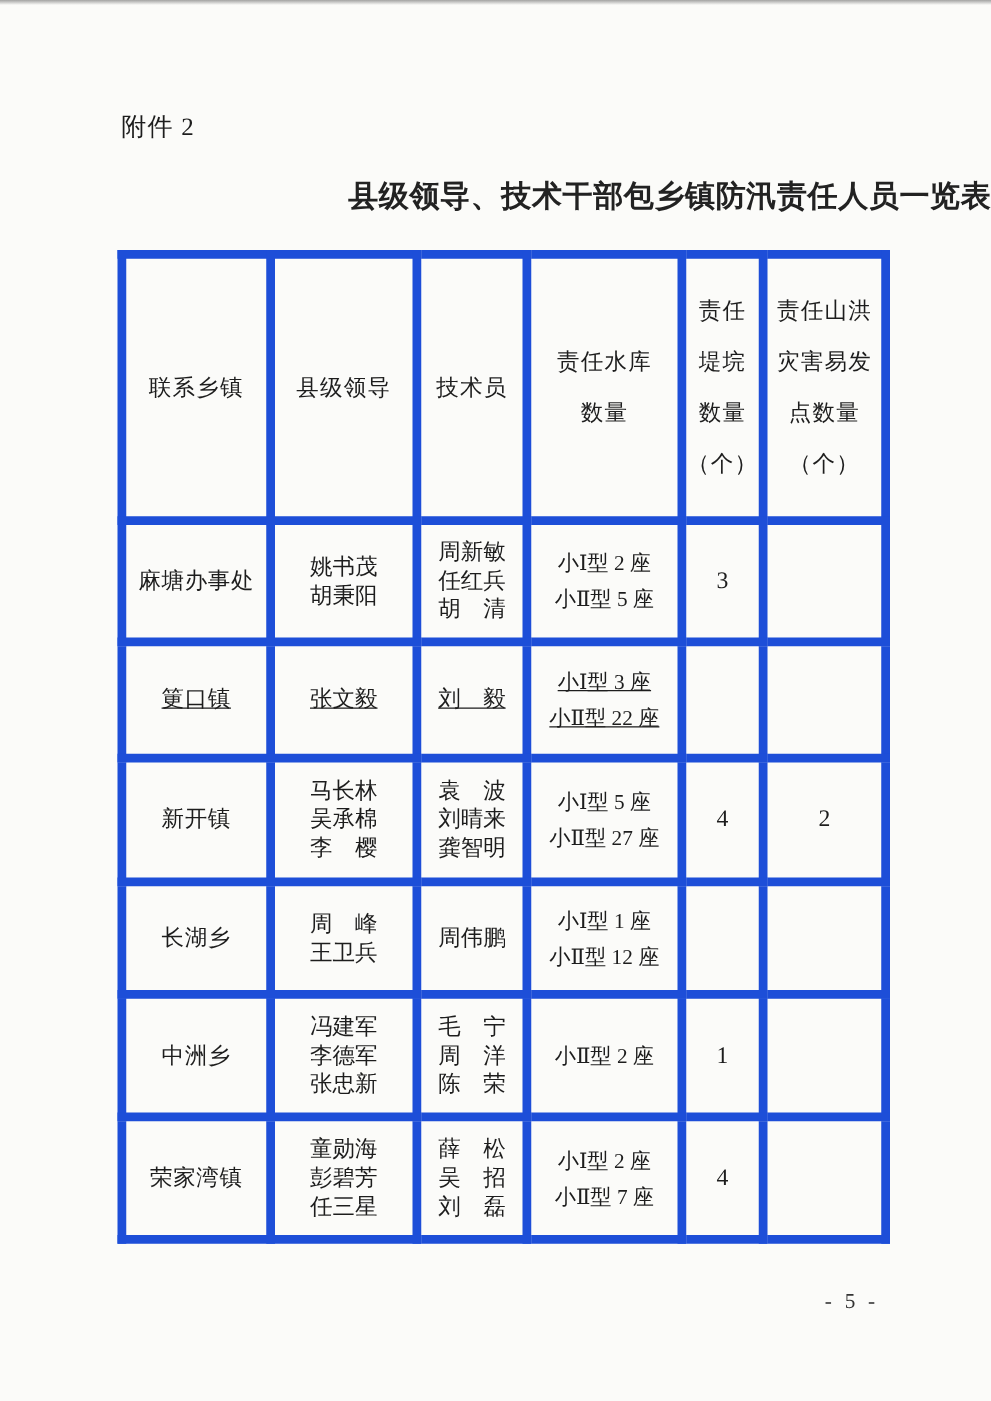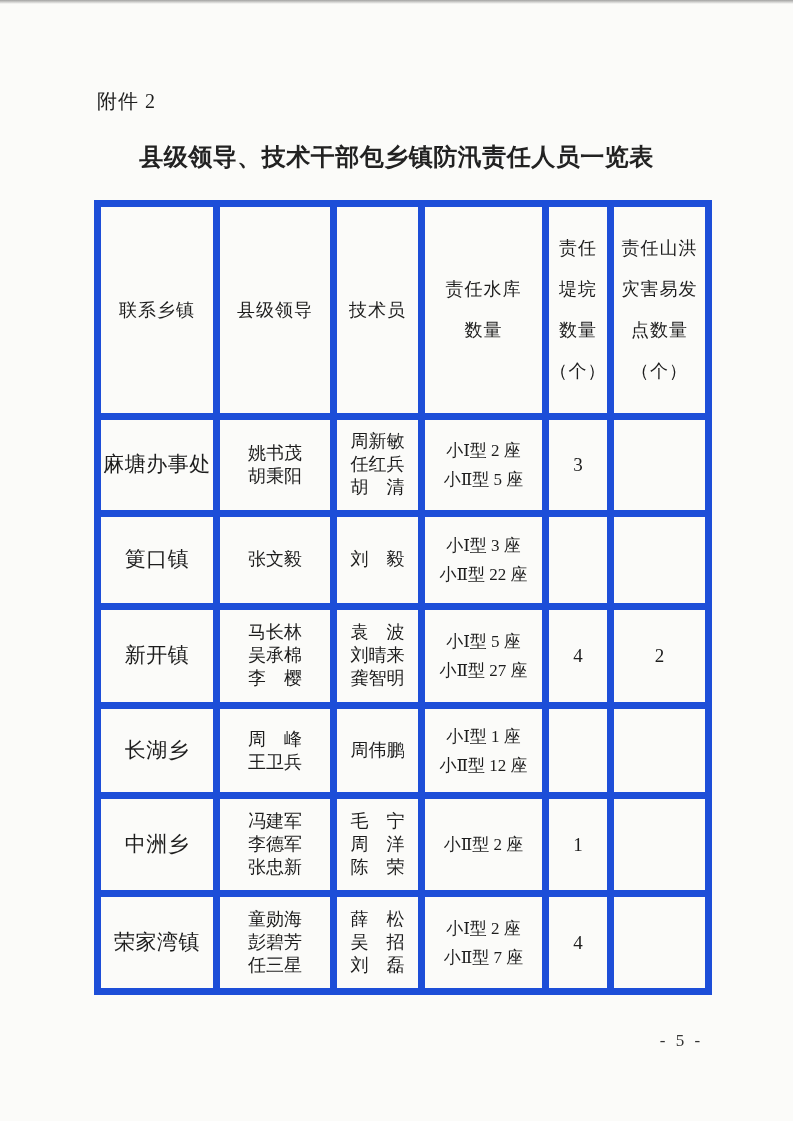--- a/index.html
+++ b/index.html
@@ -25,7 +25,7 @@
 
   .doc-title {
     position: absolute; left: 0; top: 141px; width: 793px;
-    text-align: center;
+    text-align: right;
     font-size: 24px; font-weight: bold; letter-spacing: 0.5px;
     color: #222;
   }

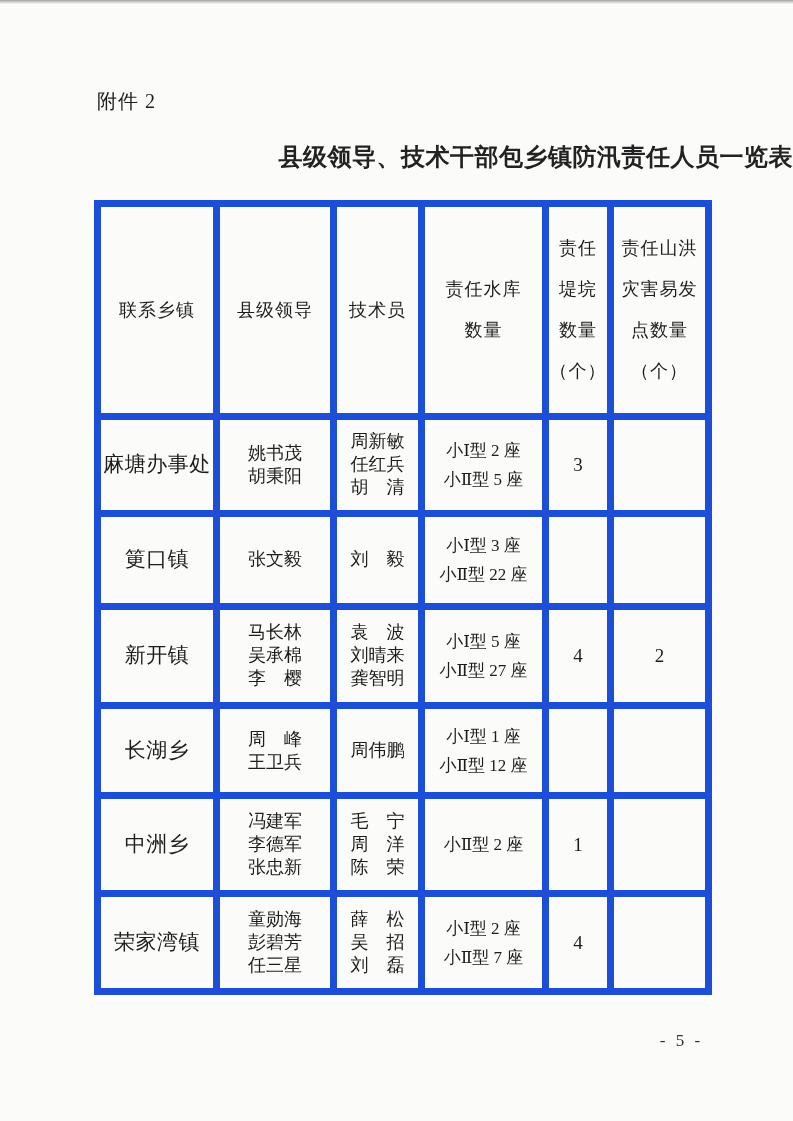--- a/index.html
+++ b/index.html
@@ -51,7 +51,7 @@
   .hline { line-height: 41px; height: 41px; font-size: 18px; letter-spacing: 1px; }
 
   td .line { line-height: 23px; font-size: 18px; }
-  td.c-township .line { font-size: 21px; letter-spacing: 0.5px; }
+  td.c-township .line { font-size: 18px; letter-spacing: 0.5px; }
   td.c-res .line { line-height: 29px; font-size: 17px; }
   td.c-num .line { font-size: 19px; font-family: "Liberation Serif", serif; }
 

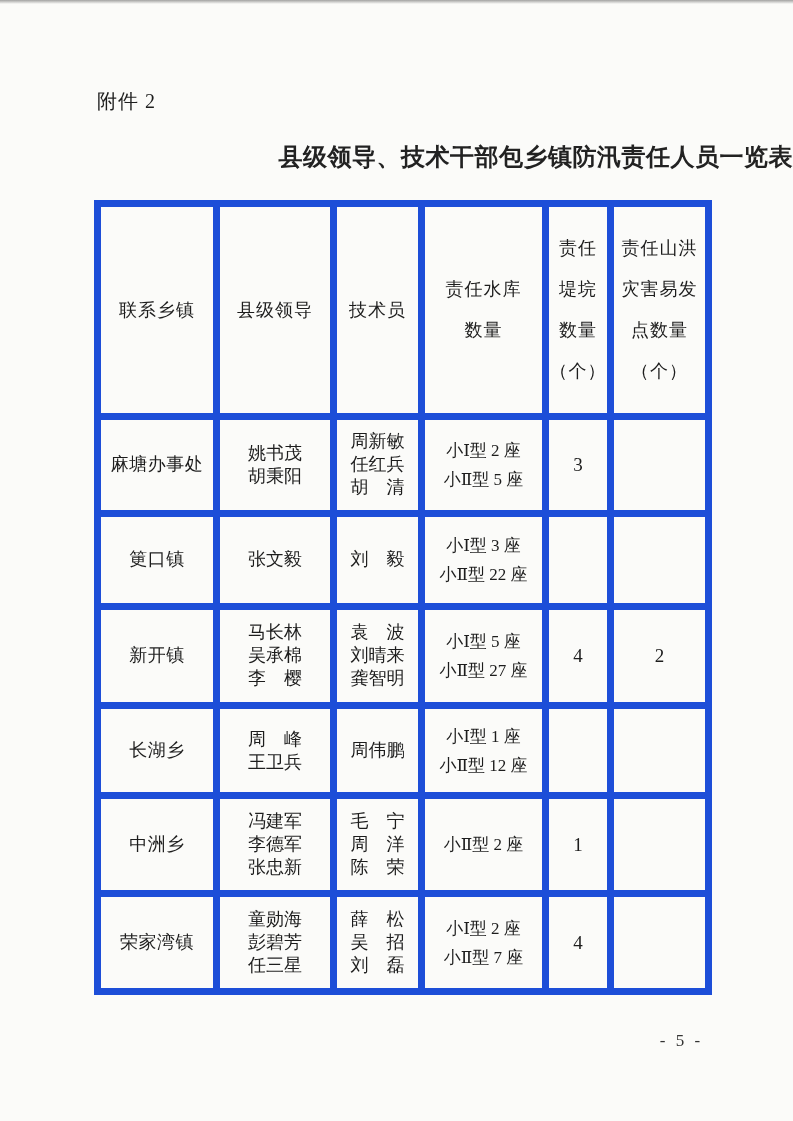--- a/index.html
+++ b/index.html
@@ -144,7 +144,7 @@
           </td>
           <td class="c-num"></td>
         </tr>
-        <tr style="height: 81px;">
+        <tr style="height: 81px; text-decoration: underline;">
           <td class="c-township">
             <div class="line">筻口镇</div>
           </td>

